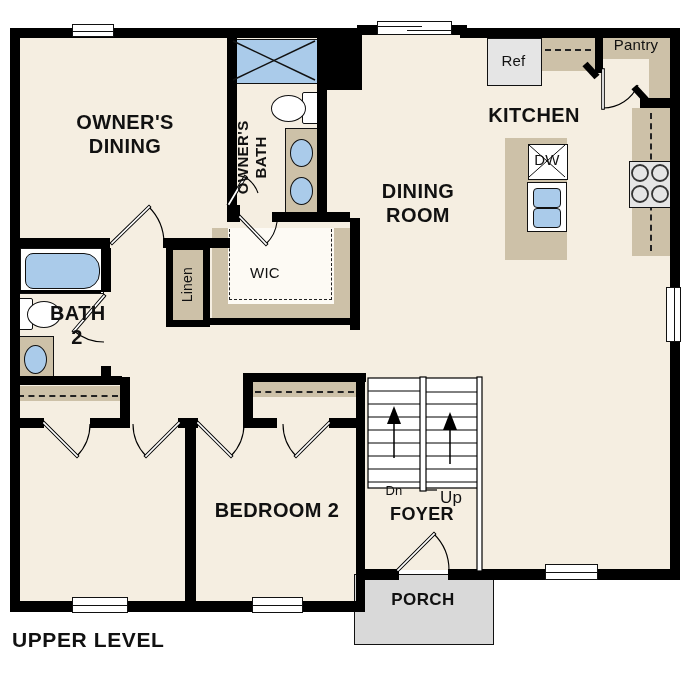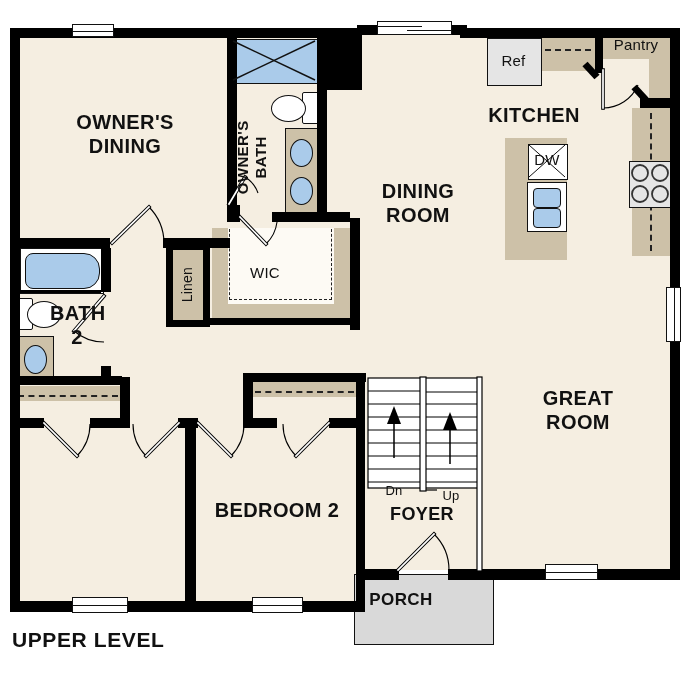--- a/index.html
+++ b/index.html
@@ -240,7 +240,6 @@
   <div class="lbl reg" style="left:601px;top:36px;width:70px;font-size:15px;">Pantry</div>
   <div class="lbl reg" style="left:487px;top:52px;width:53px;font-size:15px;">Ref</div>
   <div class="lbl reg" style="left:528px;top:151px;width:38px;font-size:15px;">DW</div>
-  <div class="lbl" style="left:532px;top:386px;width:92px;font-size:20px;">GREAT ROOM</div>
   <div class="lbl" style="left:203px;top:498px;width:148px;font-size:20px;white-space:nowrap;">BEDROOM 2</div>
   <div class="lbl" style="left:382px;top:504px;width:80px;font-size:18px;">FOYER</div>
   <div class="lbl reg" style="left:380px;top:483px;width:28px;font-size:13px;">Dn</div>

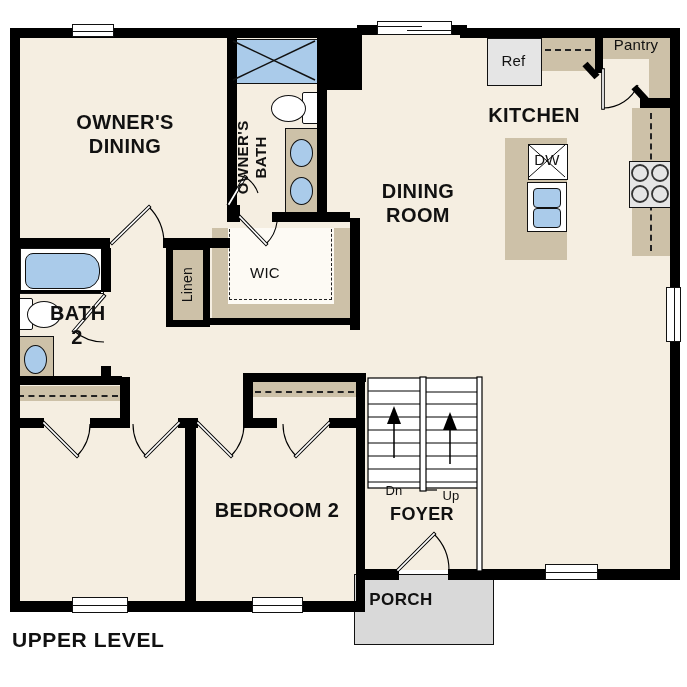--- a/index.html
+++ b/index.html
@@ -243,7 +243,7 @@
   <div class="lbl" style="left:203px;top:498px;width:148px;font-size:20px;white-space:nowrap;">BEDROOM 2</div>
   <div class="lbl" style="left:382px;top:504px;width:80px;font-size:18px;">FOYER</div>
   <div class="lbl reg" style="left:380px;top:483px;width:28px;font-size:13px;">Dn</div>
-  <div class="lbl reg" style="left:437px;top:488px;width:28px;font-size:13px;">Up</div>
+  <div class="lbl reg" style="left:437px;top:488px;width:28px;font-size:17px;">Up</div>
   <div class="lbl" style="left:364px;top:590px;width:74px;font-size:17px;">PORCH</div>
   <div class="lbl" style="left:12px;top:627px;width:200px;font-size:21px;text-align:left;letter-spacing:.6px;">UPPER LEVEL</div>
 </div>

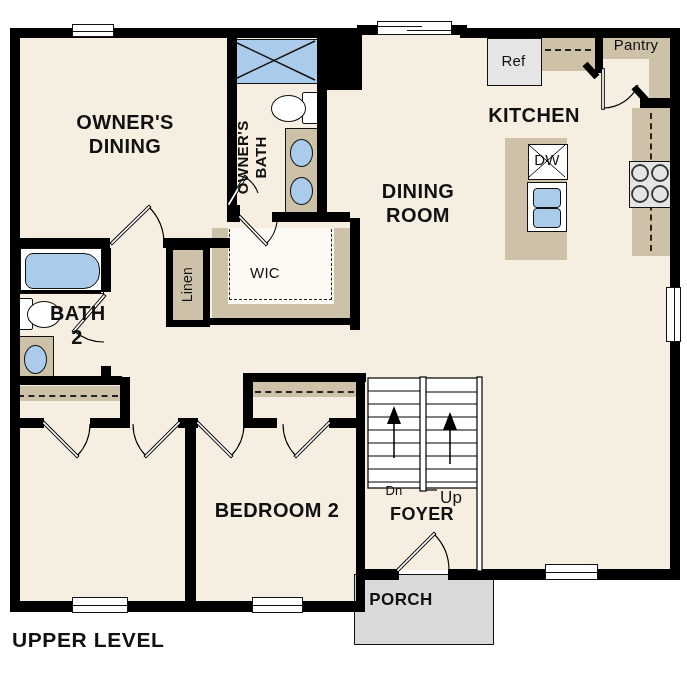--- a/index.html
+++ b/index.html
@@ -244,7 +244,7 @@
   <div class="lbl" style="left:382px;top:504px;width:80px;font-size:18px;">FOYER</div>
   <div class="lbl reg" style="left:380px;top:483px;width:28px;font-size:13px;">Dn</div>
   <div class="lbl reg" style="left:437px;top:488px;width:28px;font-size:17px;">Up</div>
-  <div class="lbl" style="left:364px;top:590px;width:74px;font-size:17px;">PORCH</div>
+  <div class="lbl" style="left:386px;top:590px;width:74px;font-size:17px;">PORCH</div>
   <div class="lbl" style="left:12px;top:627px;width:200px;font-size:21px;text-align:left;letter-spacing:.6px;">UPPER LEVEL</div>
 </div>
 

